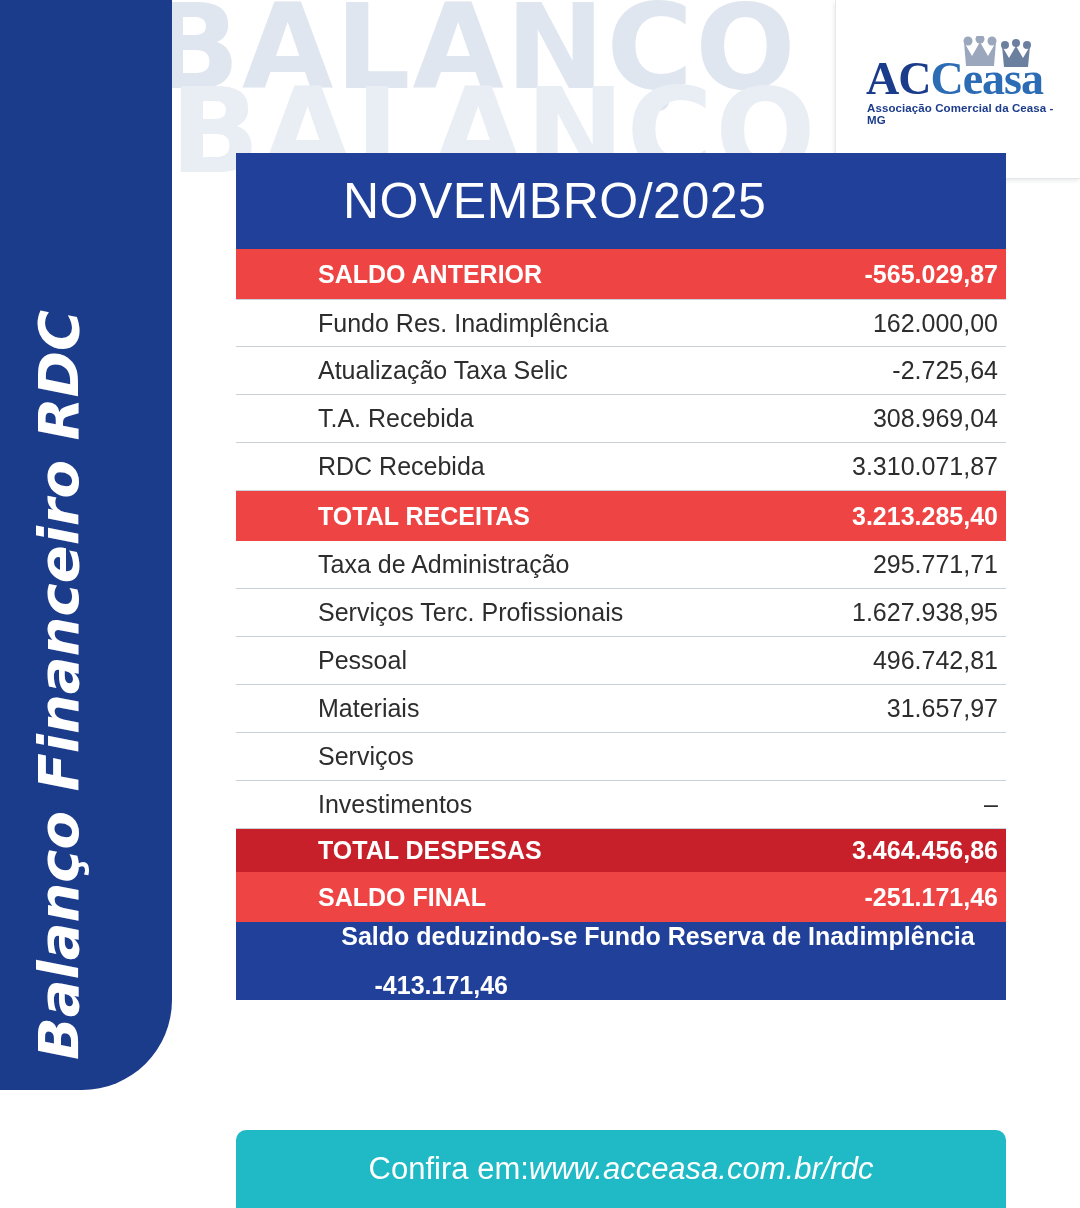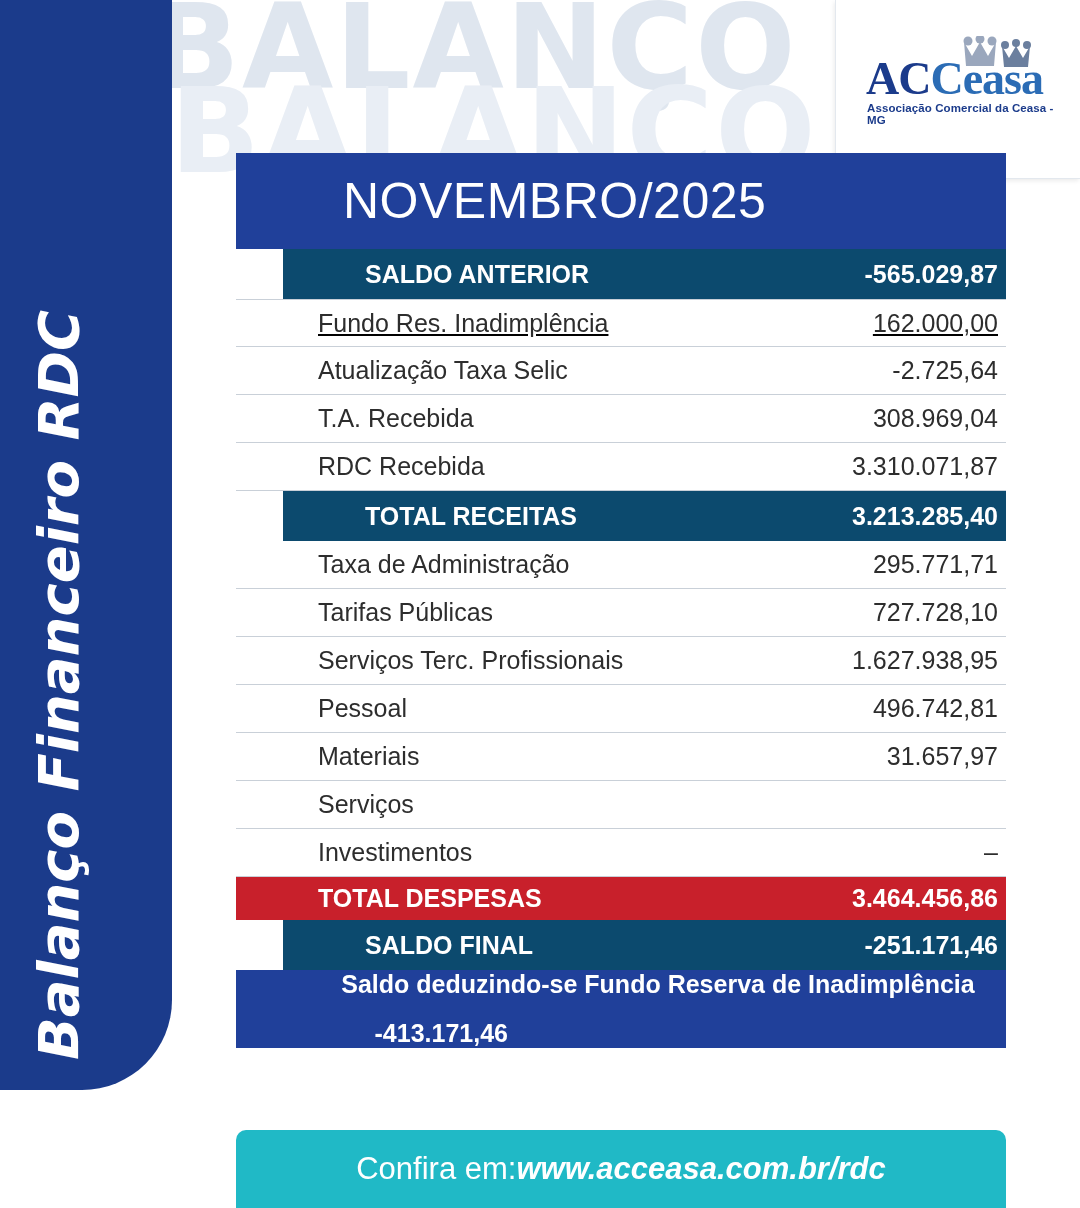--- a/index.html
+++ b/index.html
@@ -166,9 +166,8 @@
   }
 
   .row.blue {
-    background: #0c4a6e;
+    background: #ef4444;
     height: 50px;
-    margin-left: 47px;
   }
   .row.blue .lbl, .row.blue .val {
     color: #ffffff;

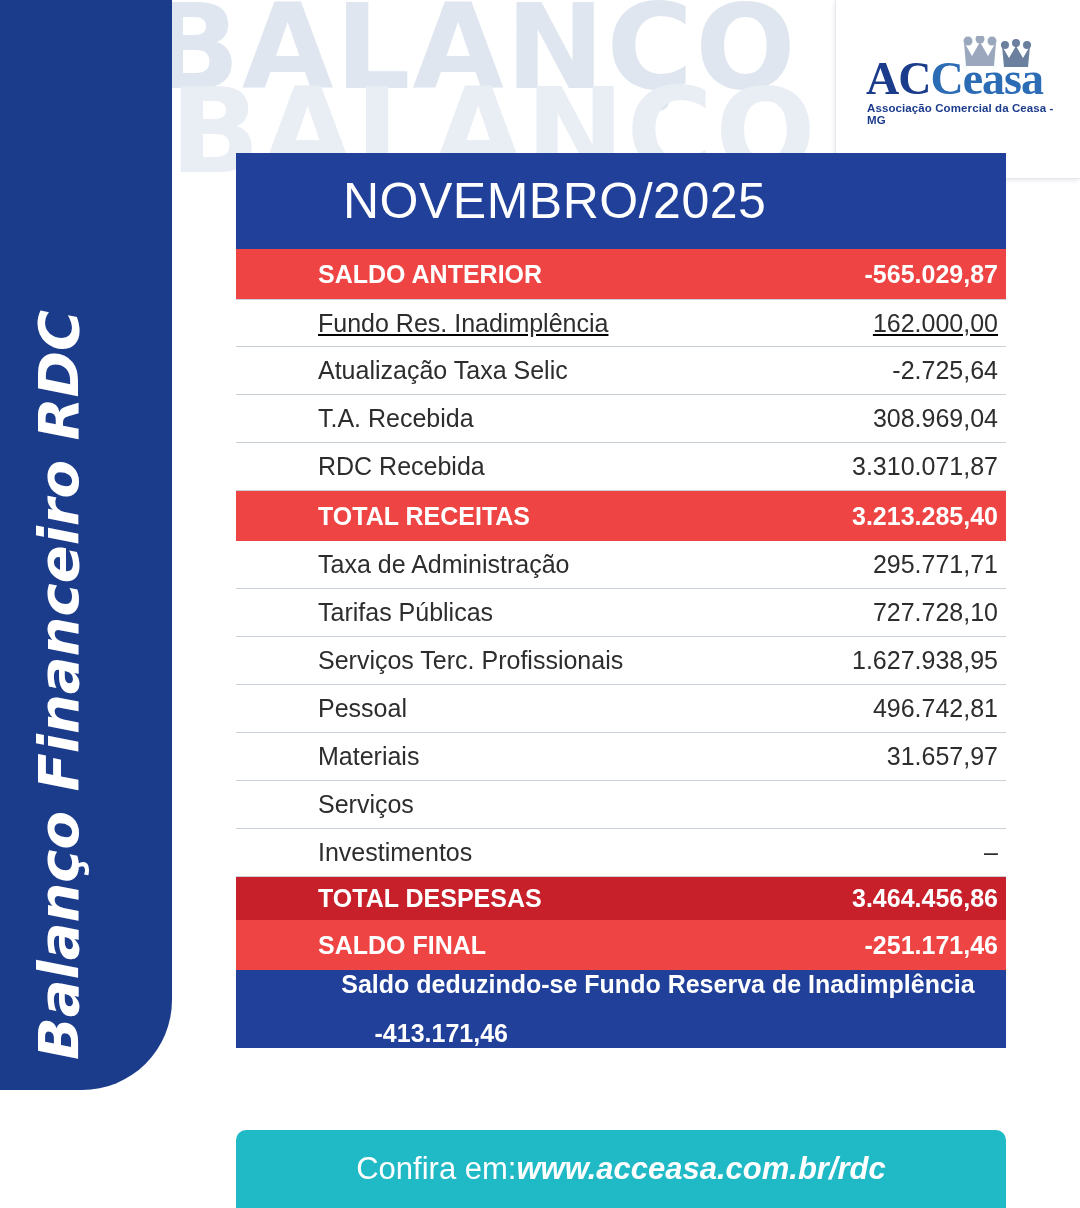--- a/index.html
+++ b/index.html
@@ -162,7 +162,6 @@
   }
   .row.plain.first-line {
     border-top: 1px solid #c9d0d8;
-    text-decoration: underline;
   }
 
   .row.blue {

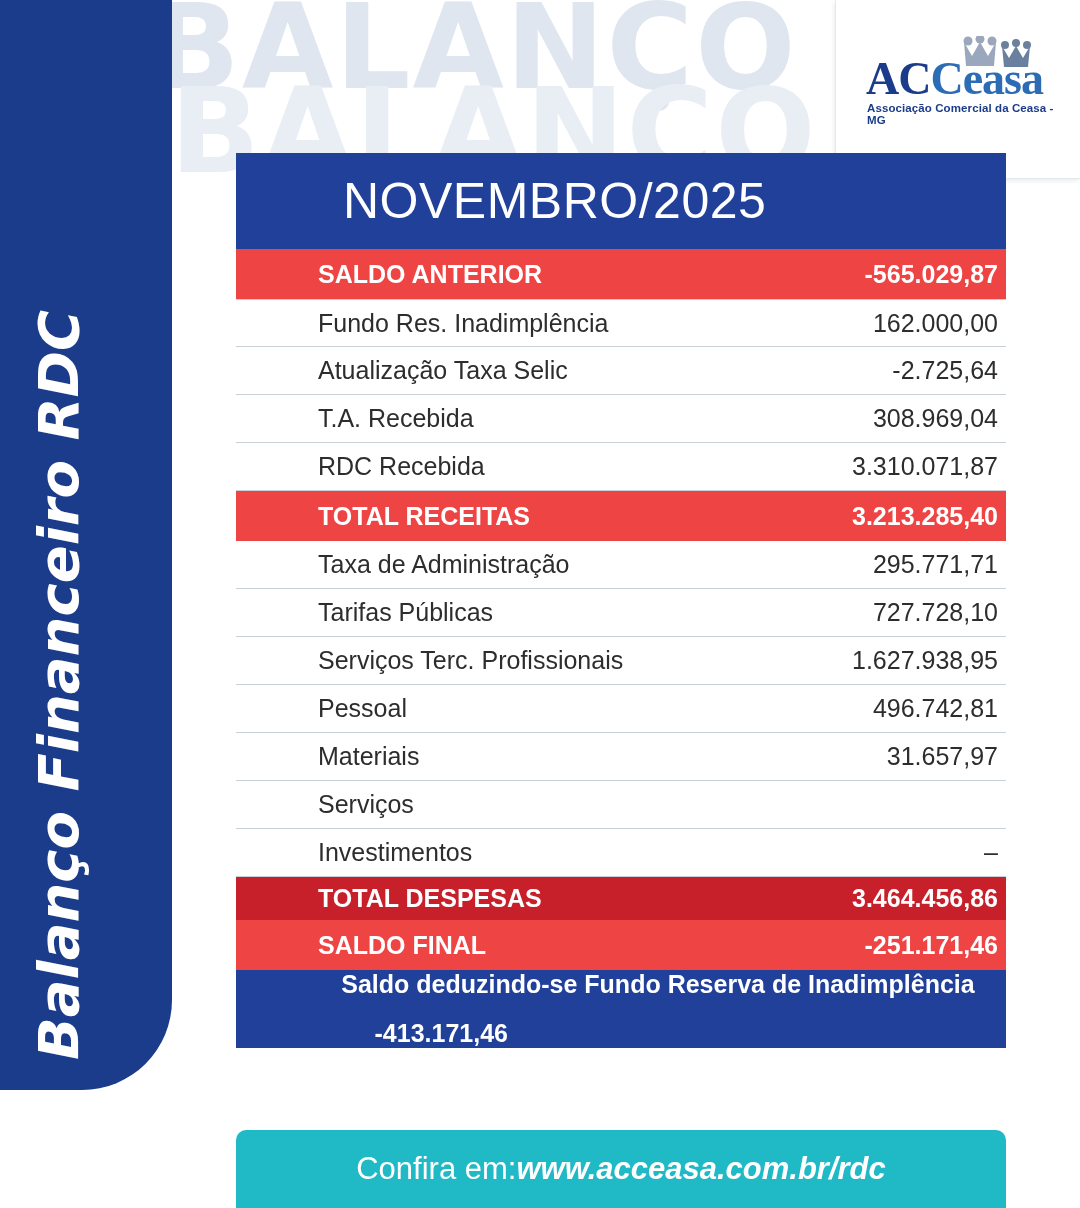--- a/index.html
+++ b/index.html
@@ -332,10 +332,6 @@
       <div class="val">295.771,71</div>
     </div>
     <div class="row plain">
-      <div class="lbl">Tarifas Públicas</div>
-      <div class="val">727.728,10</div>
-    </div>
-    <div class="row plain">
       <div class="lbl">Serviços Terc. Profissionais</div>
       <div class="val">1.627.938,95</div>
     </div>

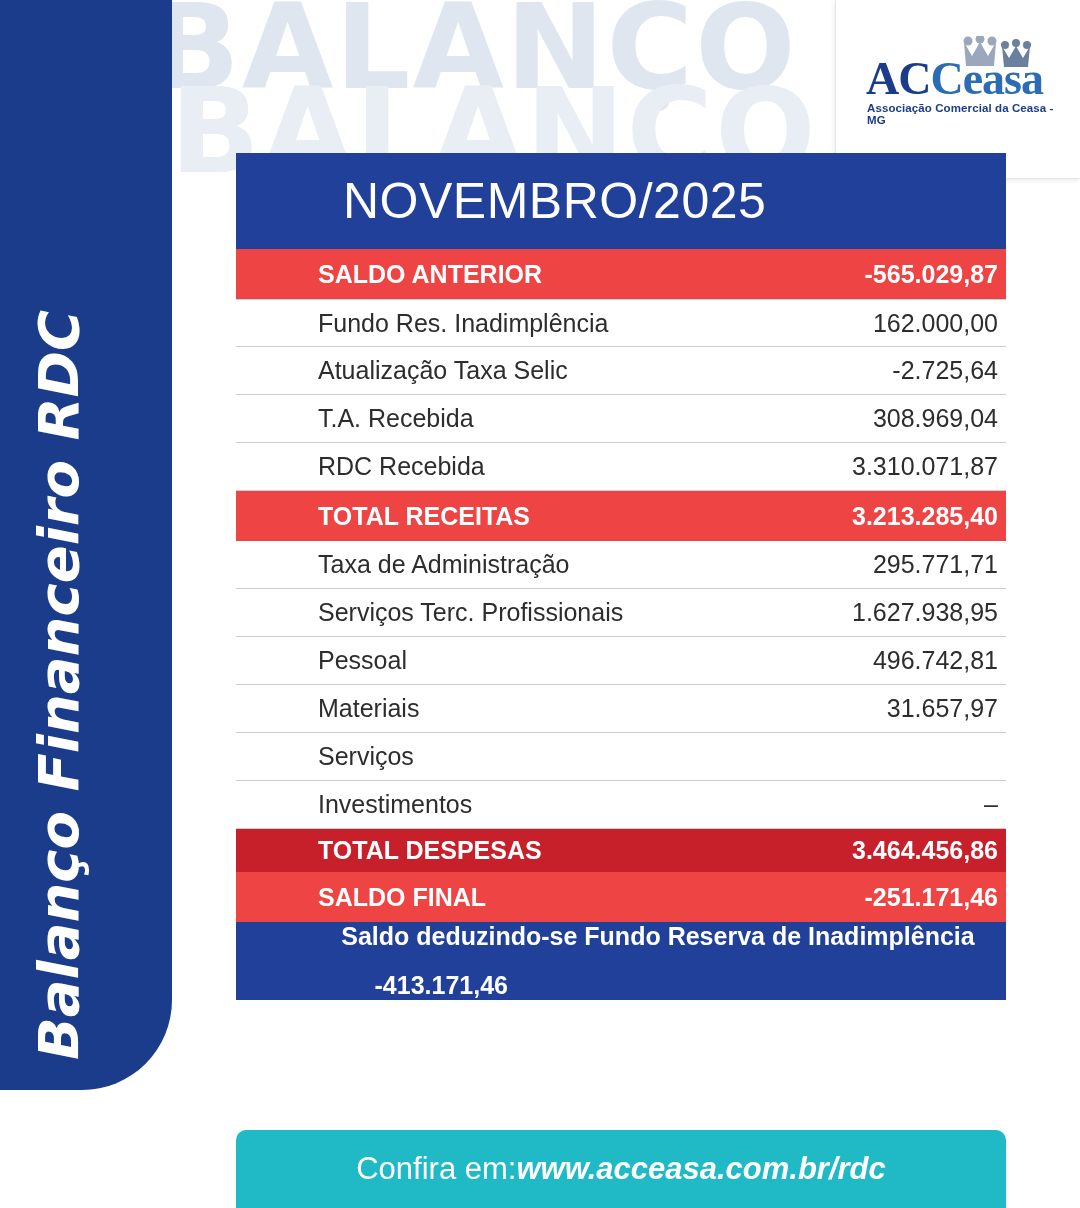--- a/index.html
+++ b/index.html
@@ -249,7 +249,7 @@
   }
   .footer-bar .url {
     font-style: italic;
-    font-weight: bold;
+    font-weight: normal;
   }
 </style>
 </head>

